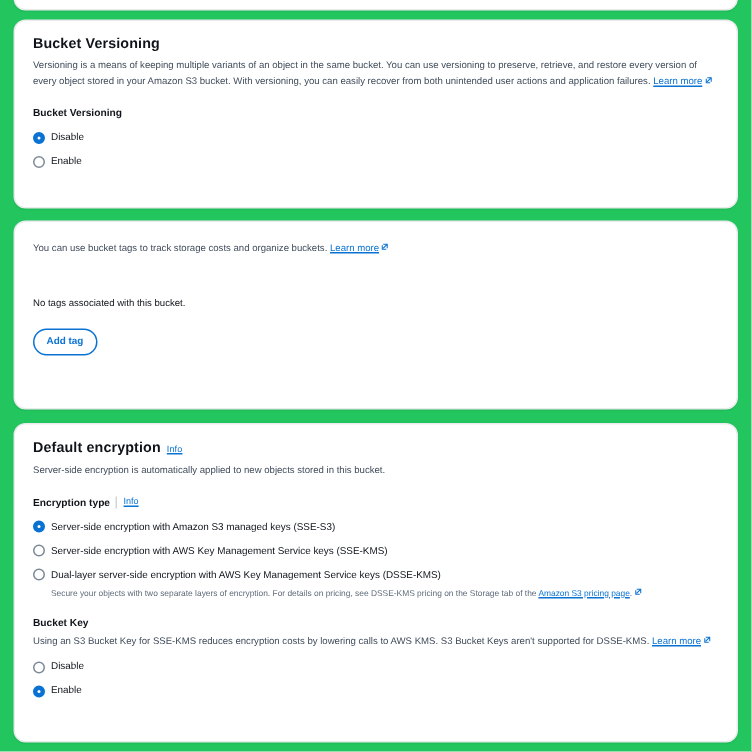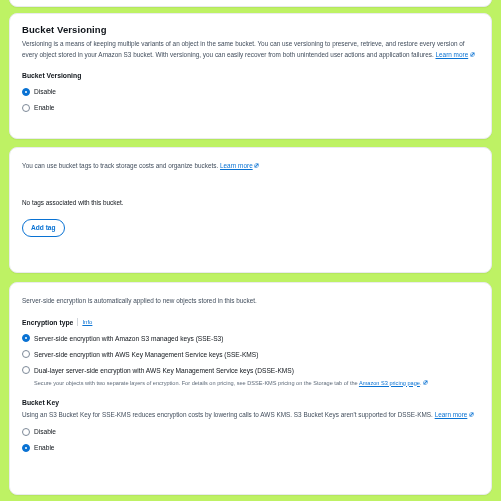--- a/index.html
+++ b/index.html
@@ -15,7 +15,7 @@
     width: 501px;
     height: 501px;
     position: relative;
-    background: #bef264;
+    background: #22c55e;
   }
   .card {
     position: absolute;

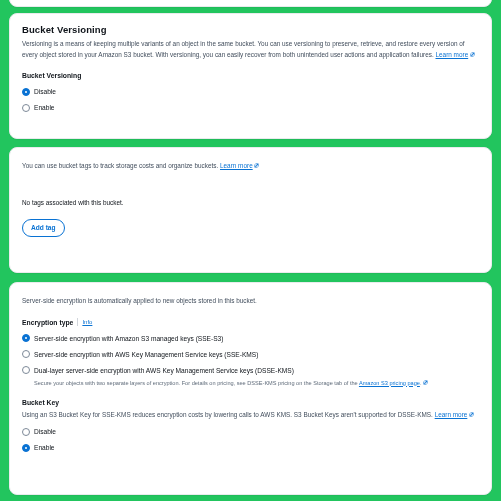--- a/index.html
+++ b/index.html
@@ -222,6 +222,10 @@
 
   <div class="card card-encryption">
     <div class="inner">
+      <div class="h-title">
+        <span>Default encryption</span>
+        <span class="info-link">Info</span>
+      </div>
       <div class="desc">Server-side encryption is automatically applied to new objects stored in this bucket.</div>
 
       <div class="field-label-row">

